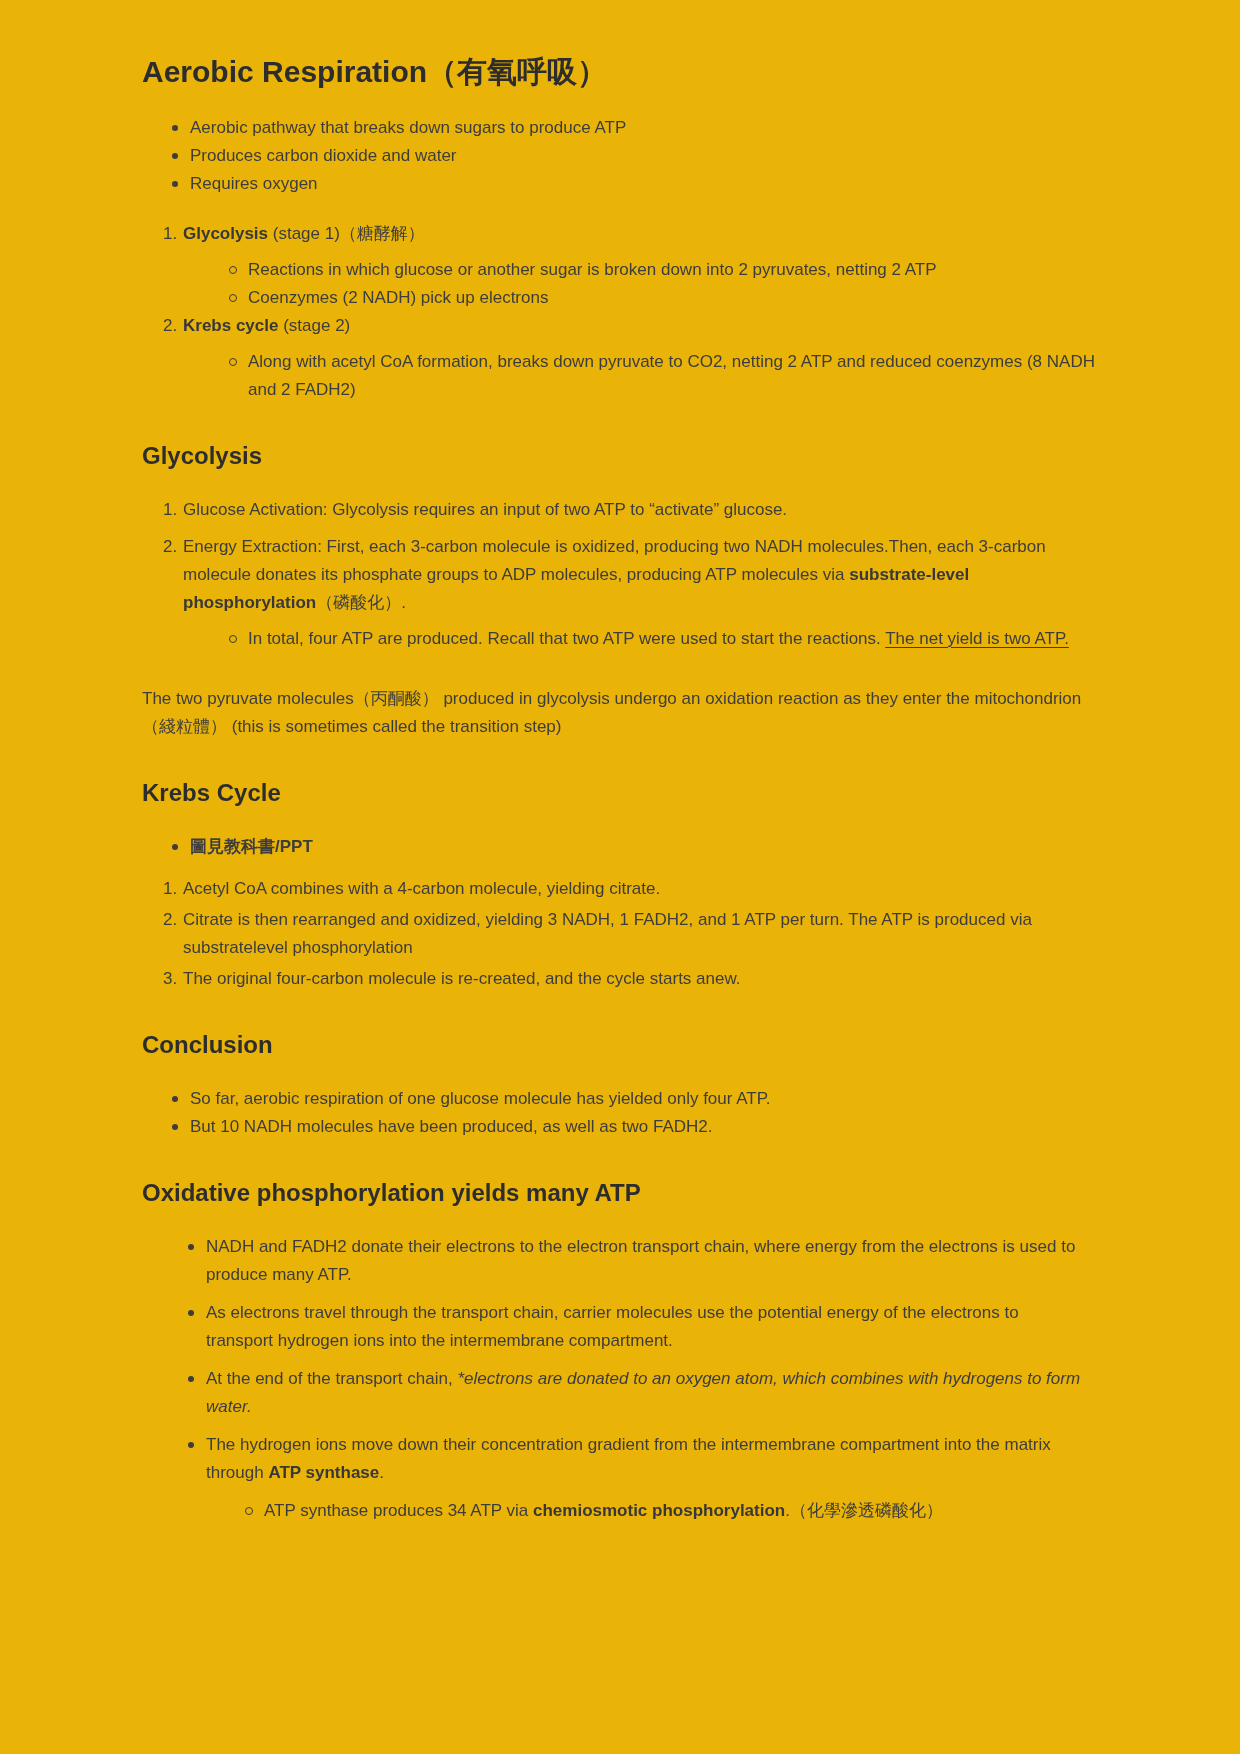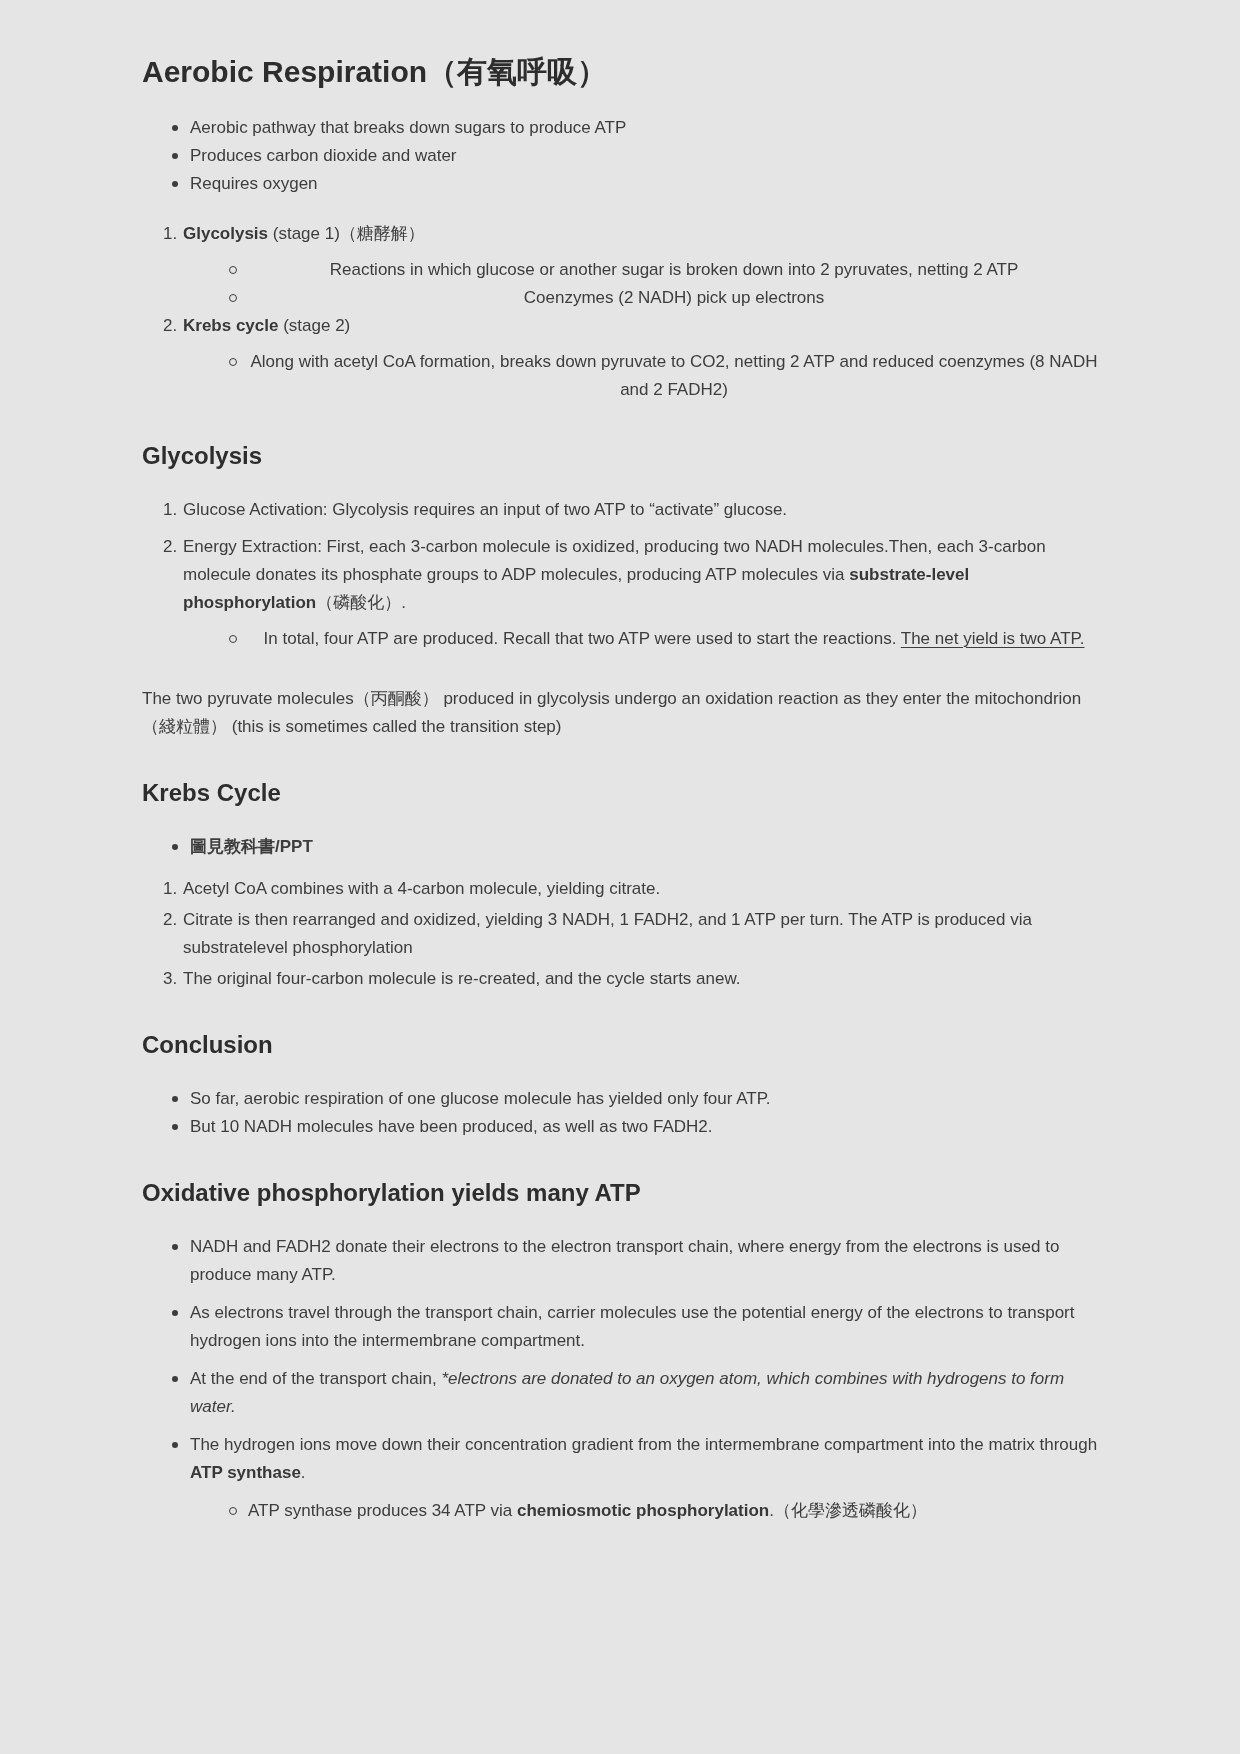--- a/index.html
+++ b/index.html
@@ -7,7 +7,7 @@
     width: 1240px;
     min-height: 1754px;
     box-sizing: border-box;
-    background: #e5e5e5;
+    background: #eab308;
     padding: 52px 140px 60px 142px;
     font-family: "Liberation Sans", "DejaVu Sans", sans-serif;
     font-size: 17px;

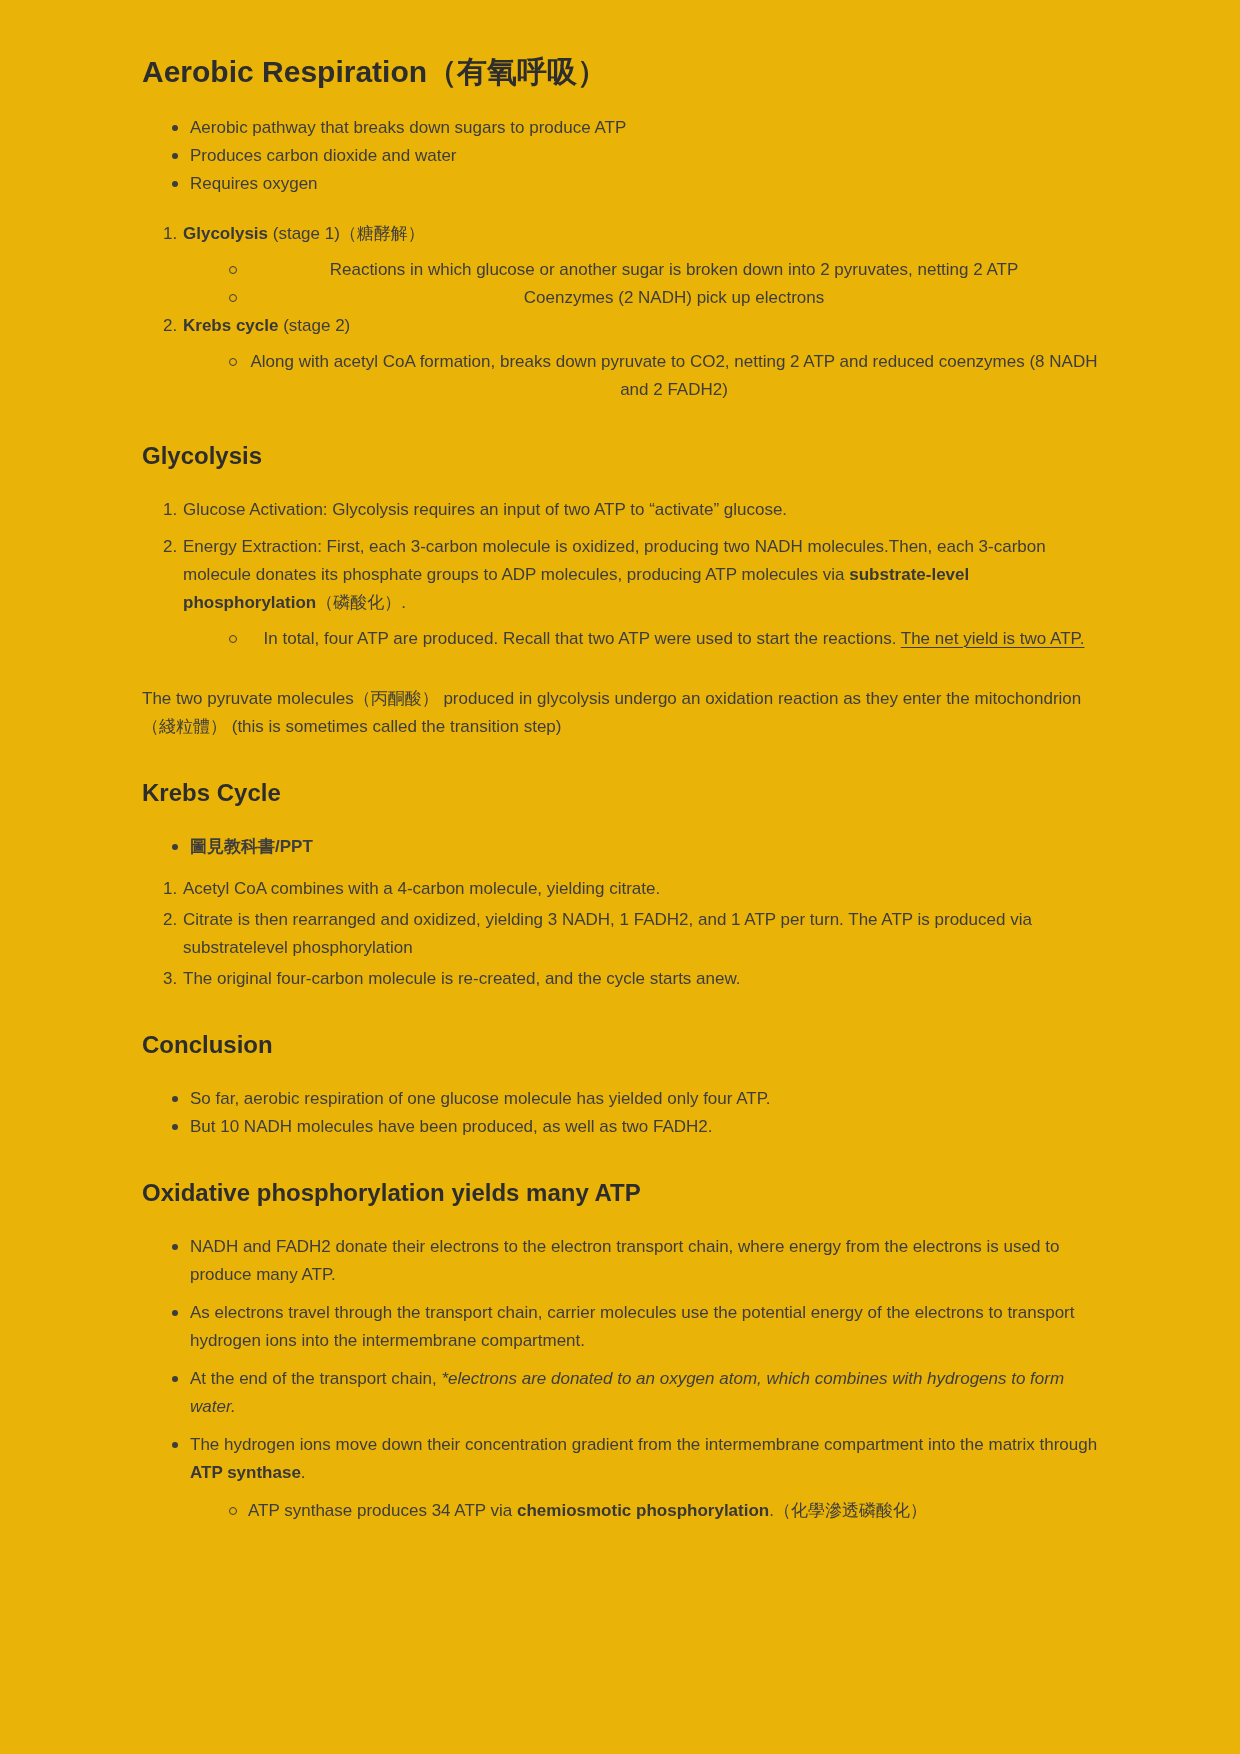--- a/index.html
+++ b/index.html
@@ -49,7 +49,7 @@
 
   
   .ul2 { margin-top: 8px; margin-bottom: 8px; }
-  .ol1 > li > .ul2 { margin-left: -41px; text-align: center; }
+  .ol1 > li > .ul2 { margin-left: -41px; }
   .ul1 > li > .ul2 { margin-left: -48px; }
   .ul2 > li { padding-left: 106px; }
   .ul2 > li::before {

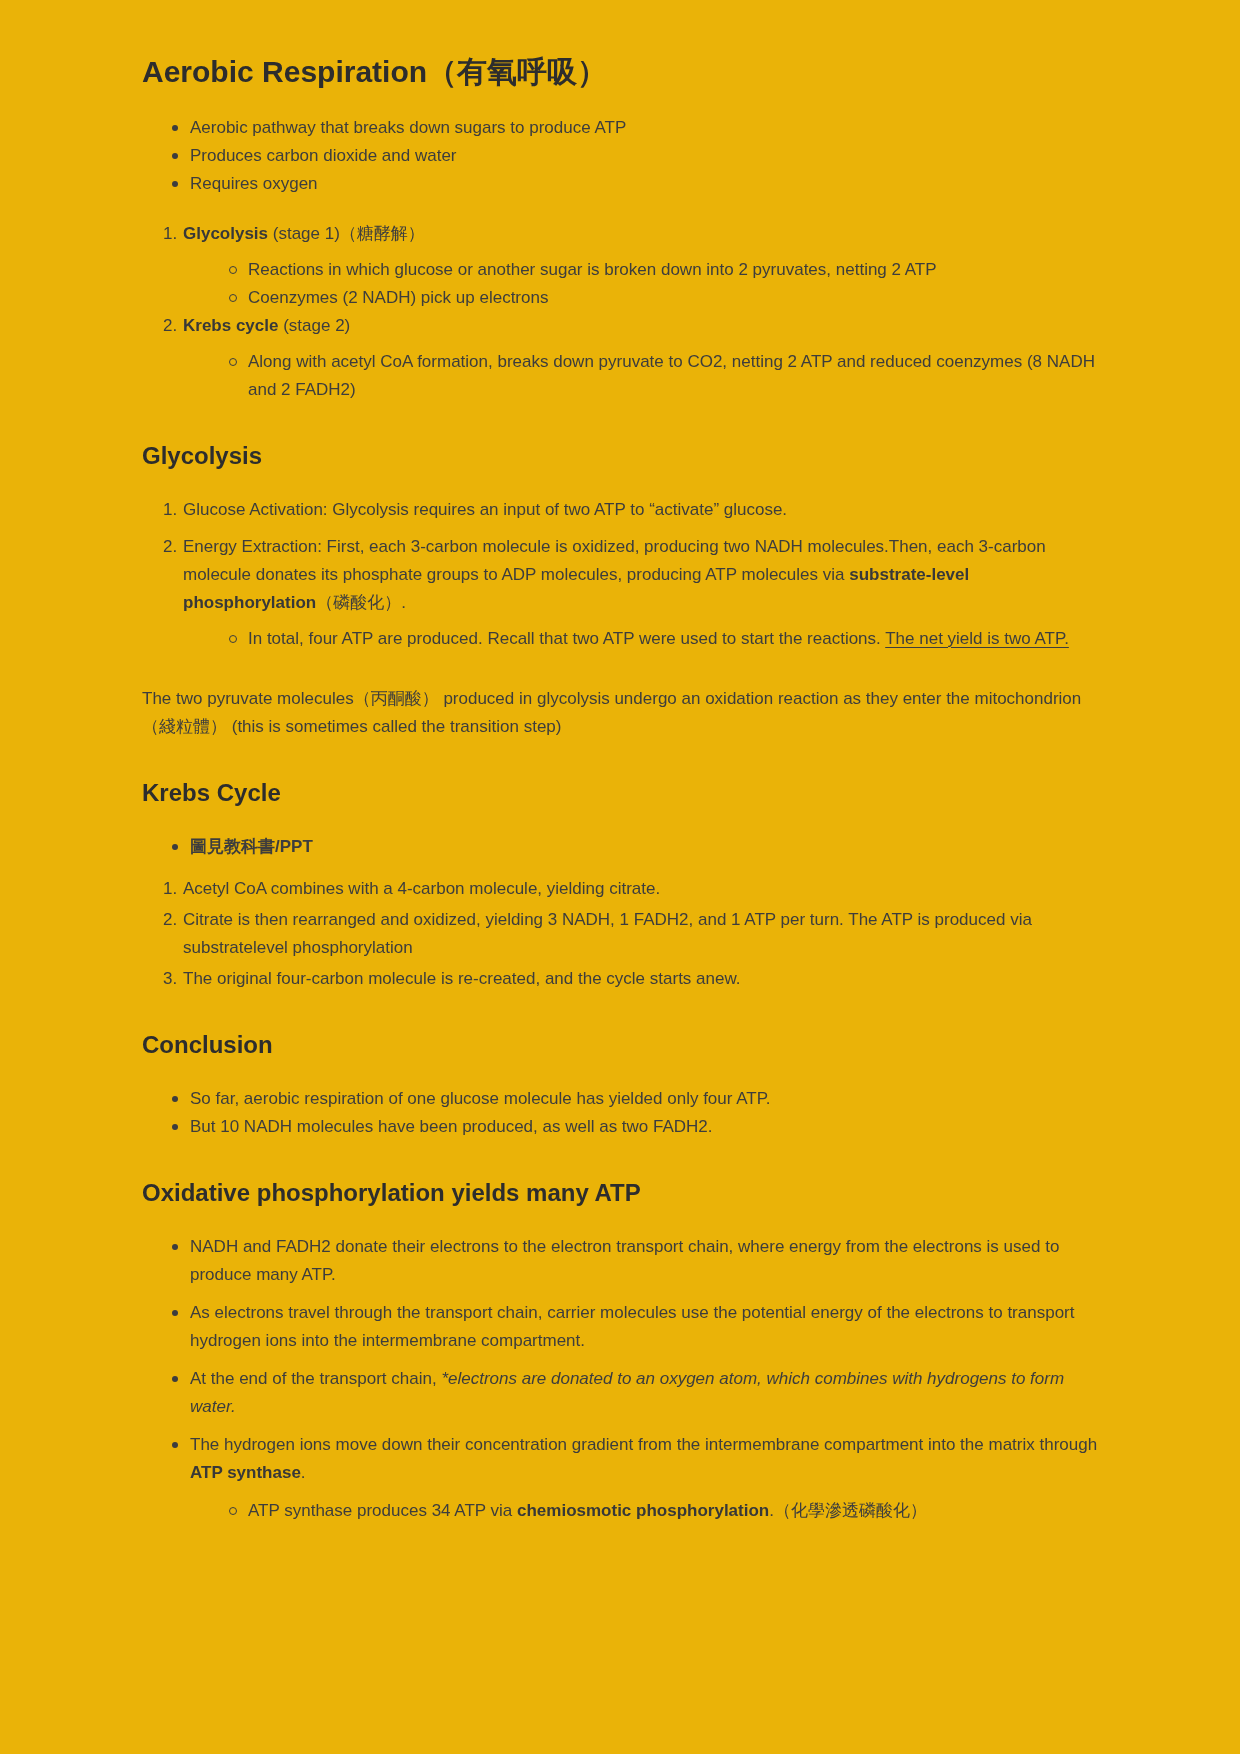--- a/index.html
+++ b/index.html
@@ -68,7 +68,7 @@
   .spaced > li { margin: 9px 0; }
   .krebs-steps > li { margin: 3px 0; }
   .note-list { margin-bottom: 14px; font-weight: bold; }
-  .oxid > li { margin: 10px 0; }
+  .oxid > li { margin: 10px 16px; }
   .oxid > li > .ul2 { margin-top: 10px; }
 
   b, .bold { font-weight: 700; color: #383838; }

